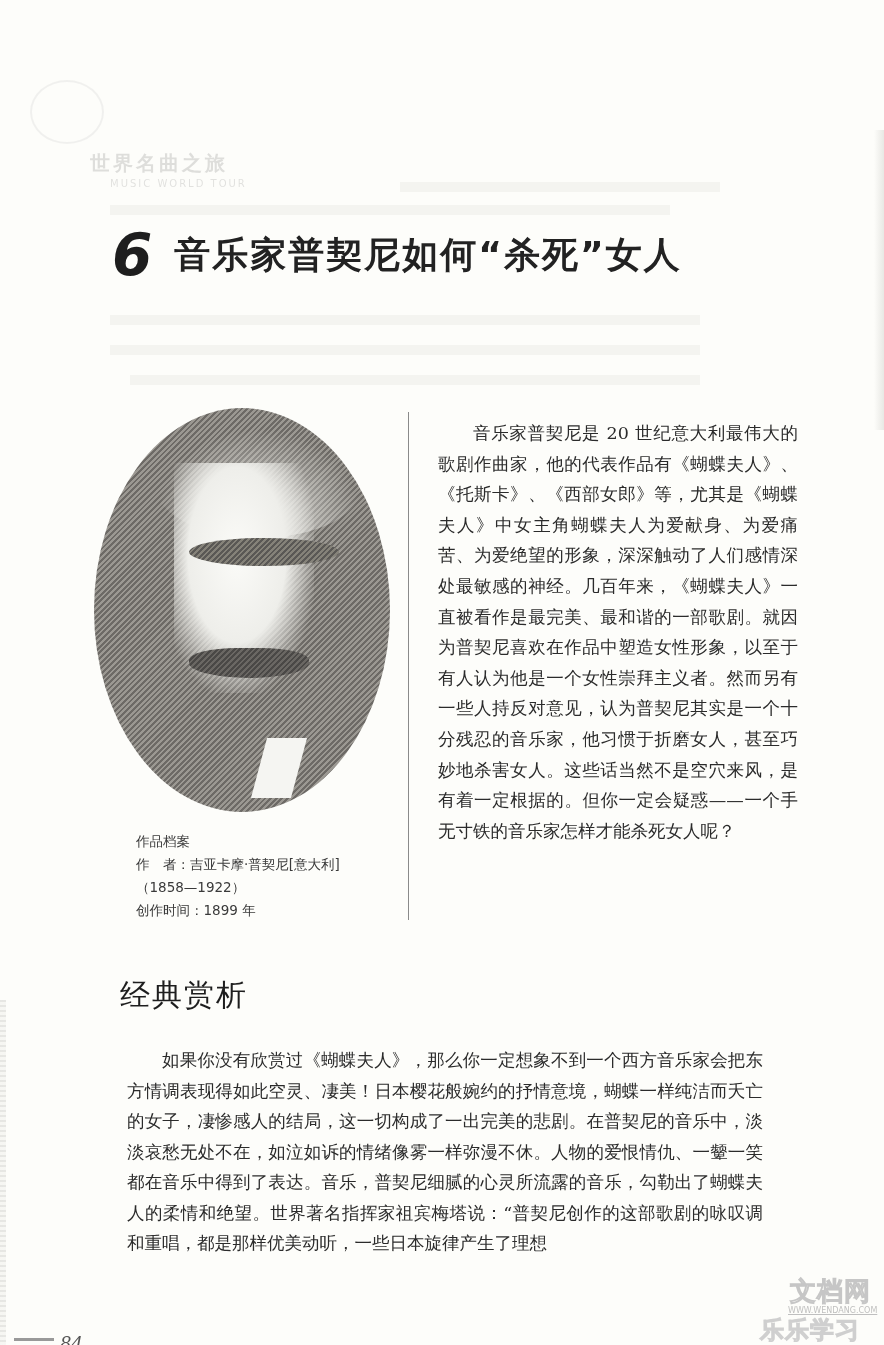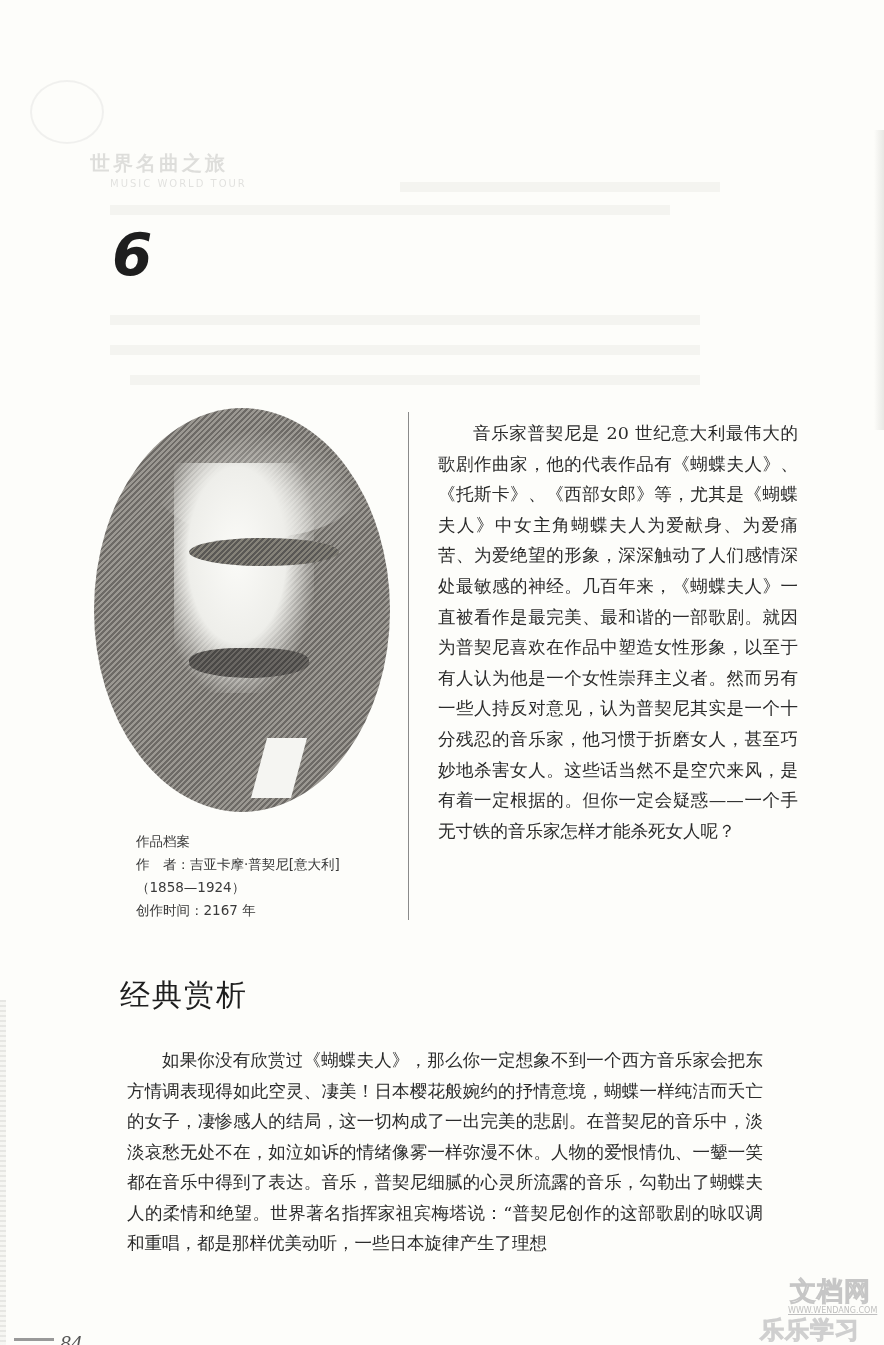--- a/index.html
+++ b/index.html
@@ -130,6 +130,7 @@
 
 <div class="chapter-title">
   <span class="chapter-num">6</span>
+  <span class="chapter-text">音乐家普契尼如何“杀死”女人</span>
 </div>
 
 <div class="portrait">

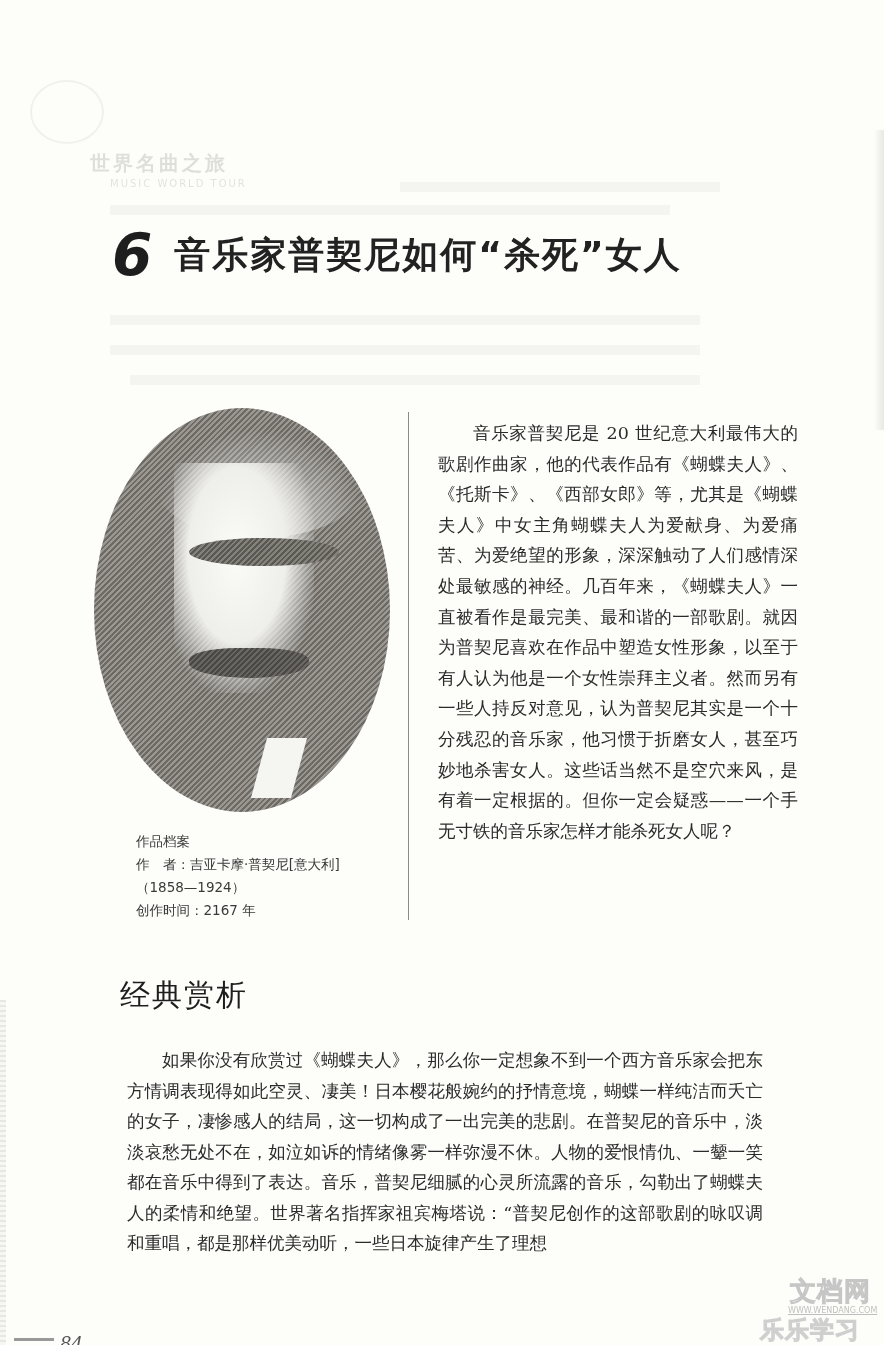--- a/index.html
+++ b/index.html
@@ -144,7 +144,7 @@
 <div class="caption">
   <div>作品档案</div>
   <div>作　者：吉亚卡摩·普契尼[意大利]</div>
-  <div>（1858—1924）</div>
+  <div>（1858—1922）</div>
   <div>创作时间：2167 年</div>
 </div>
 

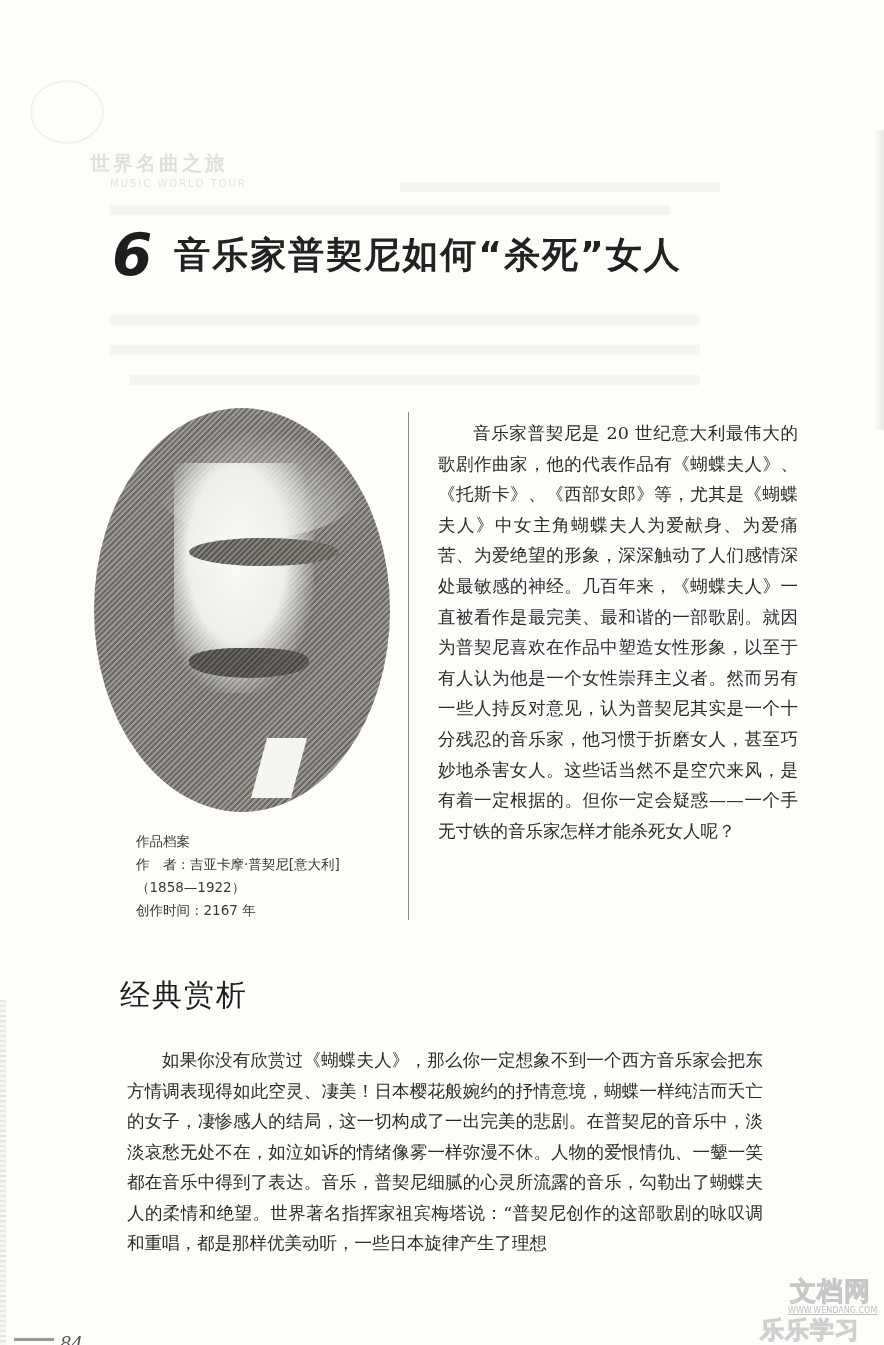--- a/index.html
+++ b/index.html
@@ -145,7 +145,7 @@
   <div>作品档案</div>
   <div>作　者：吉亚卡摩·普契尼[意大利]</div>
   <div>（1858—1922）</div>
-  <div>创作时间：2167 年</div>
+  <div>创作时间：1899 年</div>
 </div>
 
 <div class="vrule"></div>

